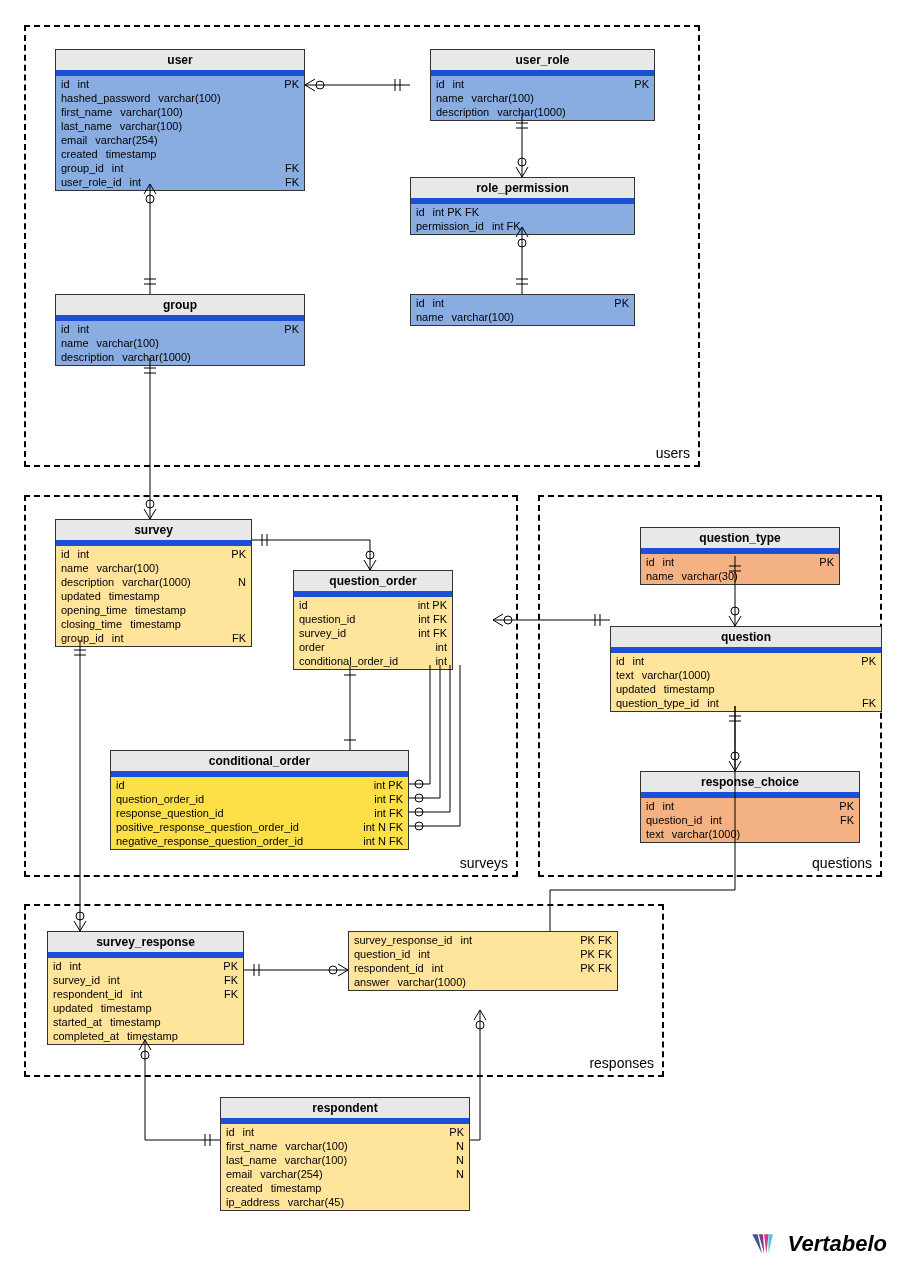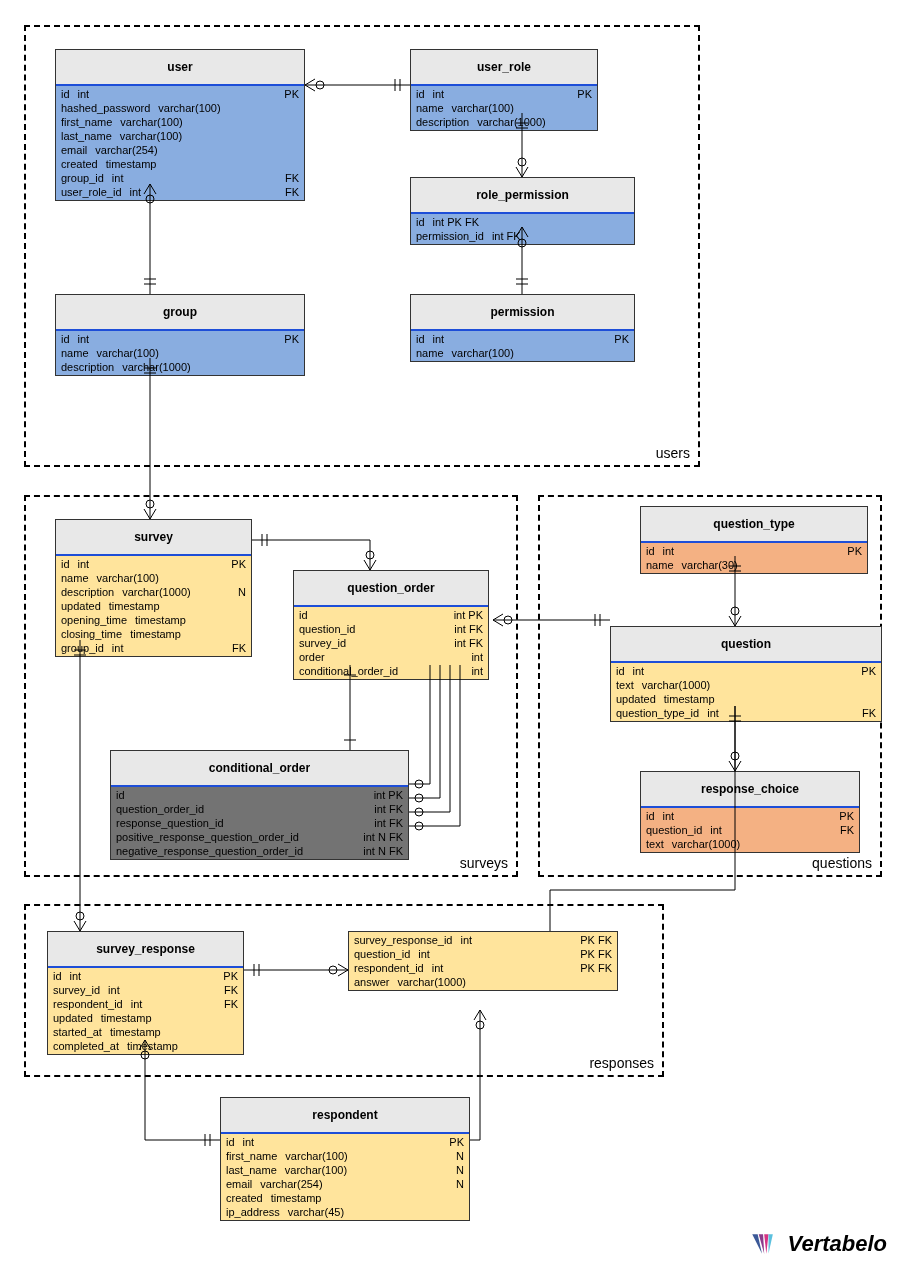--- a/index.html
+++ b/index.html
@@ -10,7 +10,7 @@
 .tbl.blue{background:#89ade0}
 .tbl.green{background:#737373}
 .tbl.orange{background:#f4b183}
-.tbl-title{background:#e8e8e8;border-bottom:2px solid #1d4ed8;text-align:center;font-weight:bold;padding:10px 0;font-size:12px}
+.tbl-title{background:#e8e8e8;border-bottom:6px solid #1d4ed8;text-align:center;font-weight:bold;padding:3px 0;font-size:12px}
 .tbl-body{padding:1px 0}
 .row{display:flex;padding:0 5px;line-height:14px}
 .row .c1{flex:0 0 auto}

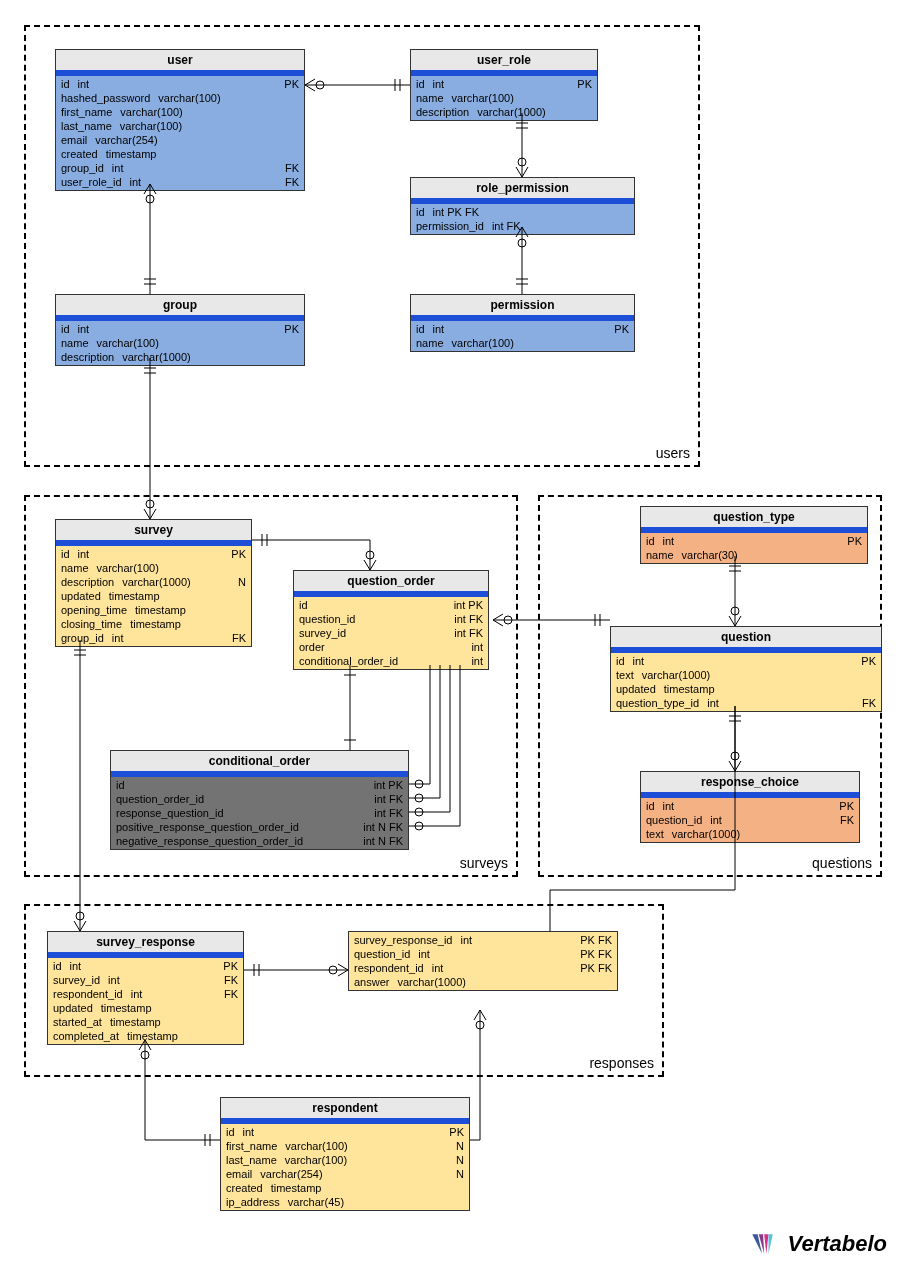--- a/index.html
+++ b/index.html
@@ -83,7 +83,7 @@
       </div>
   </div>
 
-  <div class="tbl blue" style="left:410px;top:49px;width:188px">
+  <div class="tbl blue" style="left:430px;top:49px;width:225px">
     <div class="tbl-title">user_role</div>
     <div class="tbl-body">
         <div class="row">

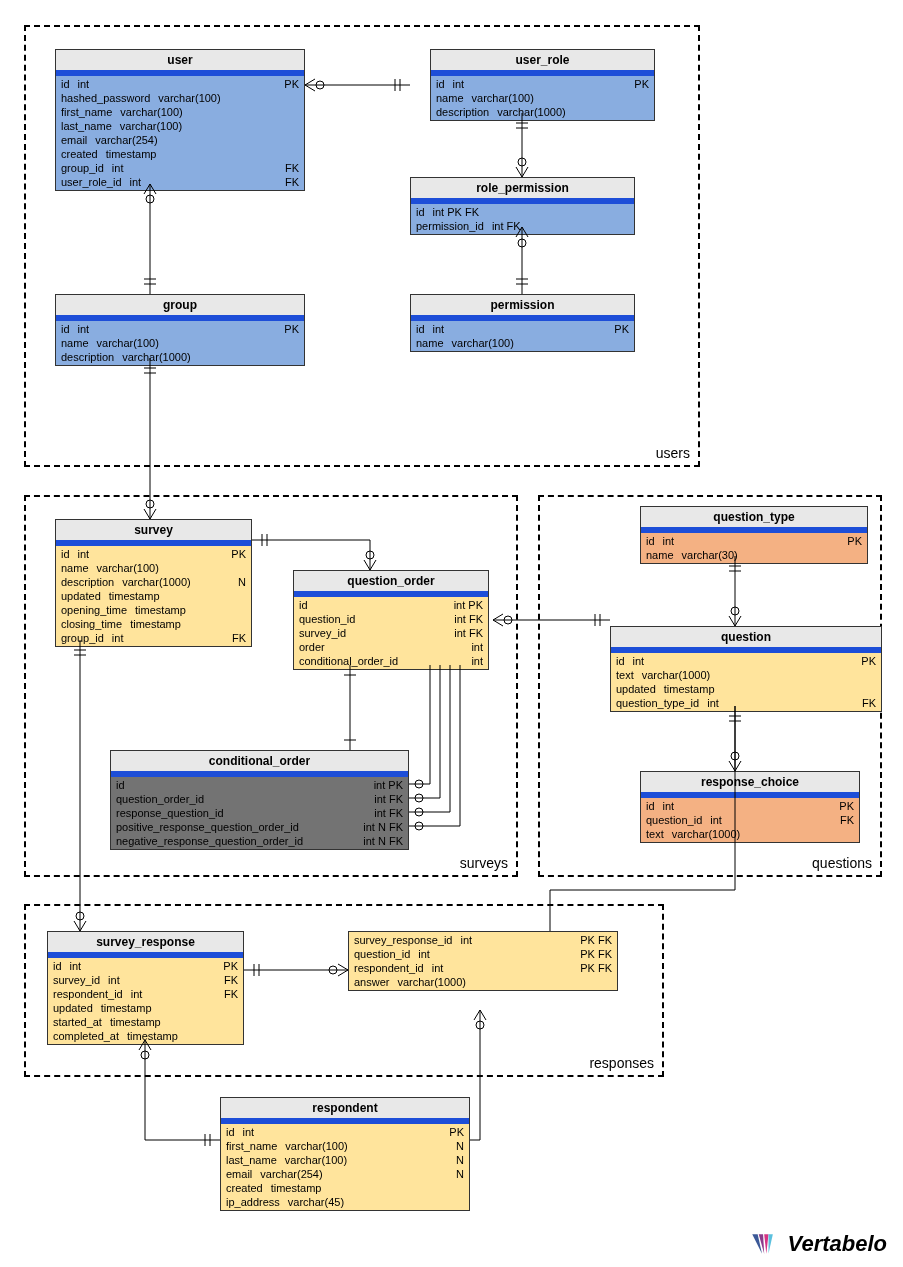--- a/index.html
+++ b/index.html
@@ -121,7 +121,6 @@
   </div>
 
   <div class="tbl blue" style="left:410px;top:294px;width:225px">
-    <div class="tbl-title">permission</div>
     <div class="tbl-body">
         <div class="row">
           <span class="c1">id</span>

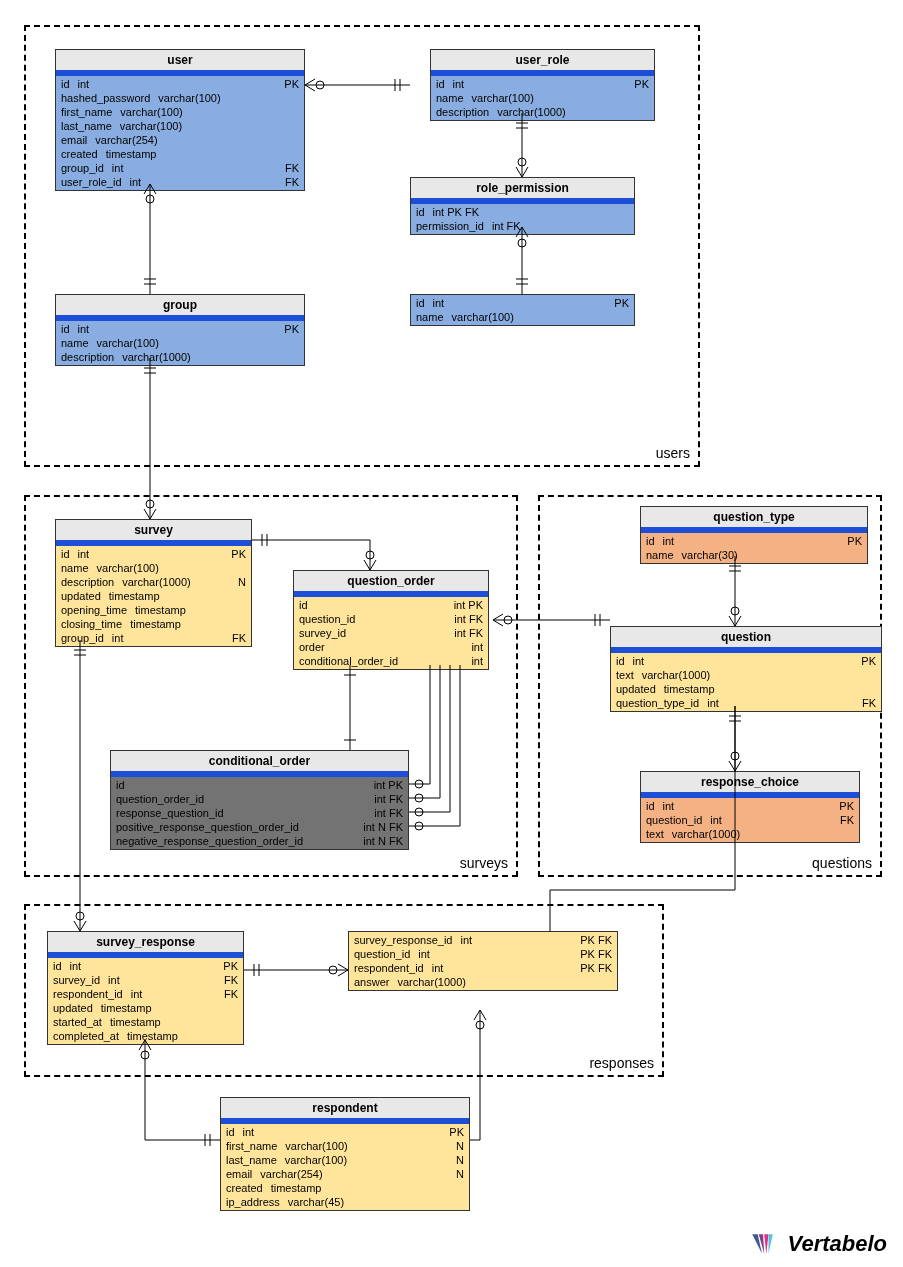--- a/index.html
+++ b/index.html
@@ -259,7 +259,7 @@
       </div>
   </div>
 
-  <div class="tbl orange" style="left:640px;top:506px;width:228px">
+  <div class="tbl orange" style="left:640px;top:527px;width:200px">
     <div class="tbl-title">question_type</div>
     <div class="tbl-body">
         <div class="row">

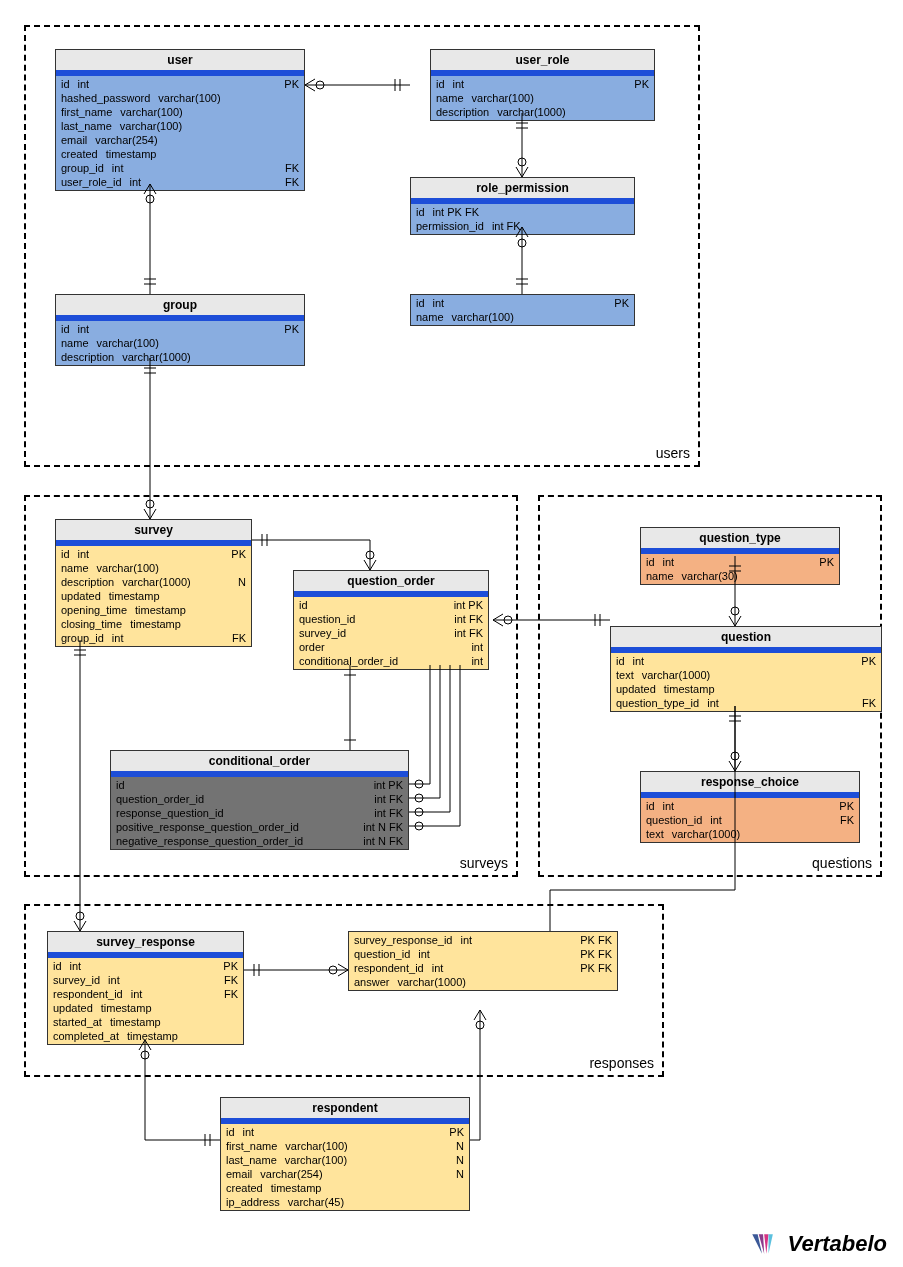--- a/index.html
+++ b/index.html
@@ -197,7 +197,7 @@
       </div>
   </div>
 
-  <div class="tbl" style="left:293px;top:570px;width:196px">
+  <div class="tbl" style="left:293px;top:570px;width:160px">
     <div class="tbl-title">question_order</div>
     <div class="tbl-body">
         <div class="row">

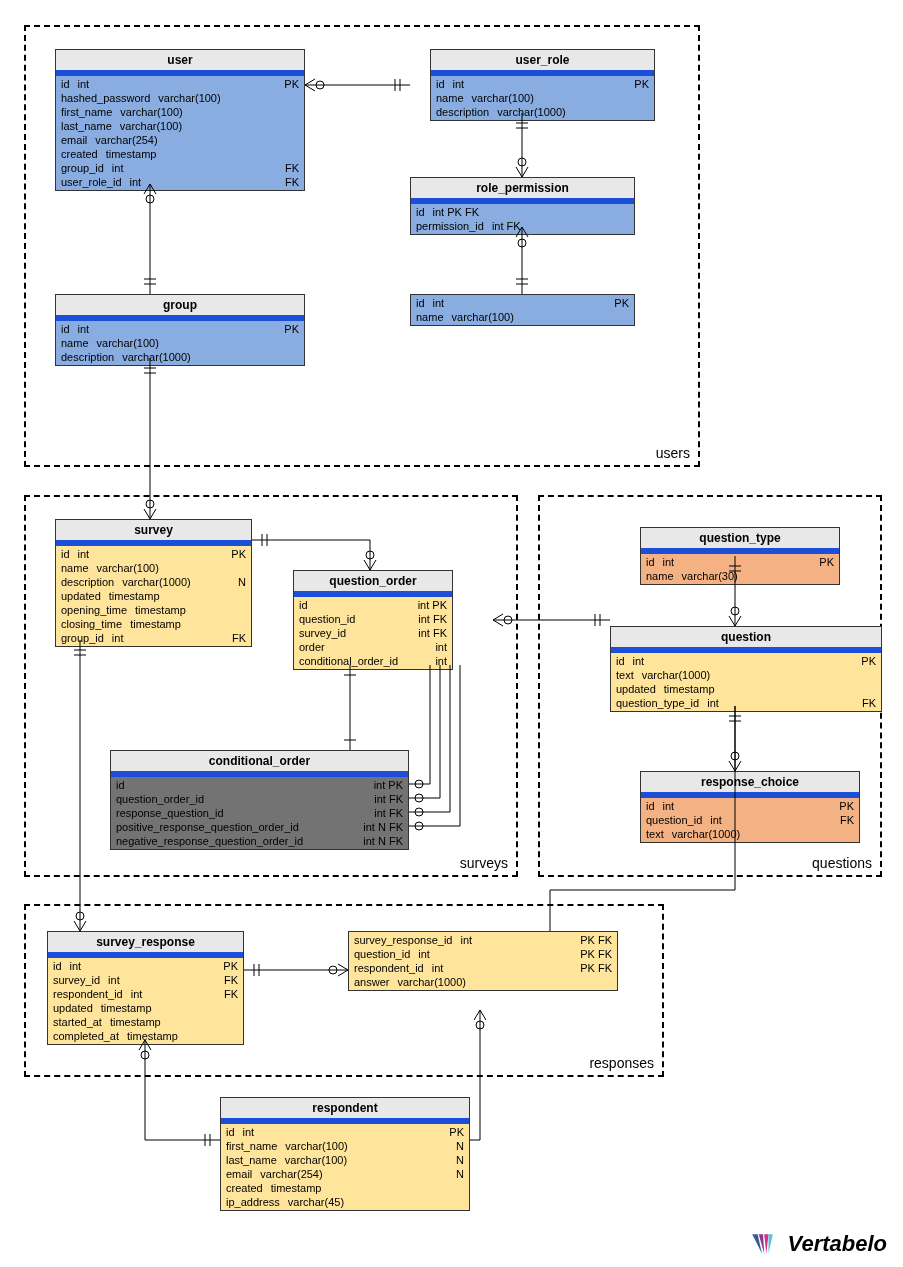--- a/index.html
+++ b/index.html
@@ -8,7 +8,7 @@
 .group-label{position:absolute;right:8px;bottom:4px;font-weight:normal;font-size:14px}
 .tbl{position:absolute;border:1px solid #333;box-sizing:border-box;background:#ffe49c}
 .tbl.blue{background:#89ade0}
-.tbl.green{background:#737373}
+.tbl.green{background:#fde047}
 .tbl.orange{background:#f4b183}
 .tbl-title{background:#e8e8e8;border-bottom:6px solid #1d4ed8;text-align:center;font-weight:bold;padding:3px 0;font-size:12px}
 .tbl-body{padding:1px 0}

